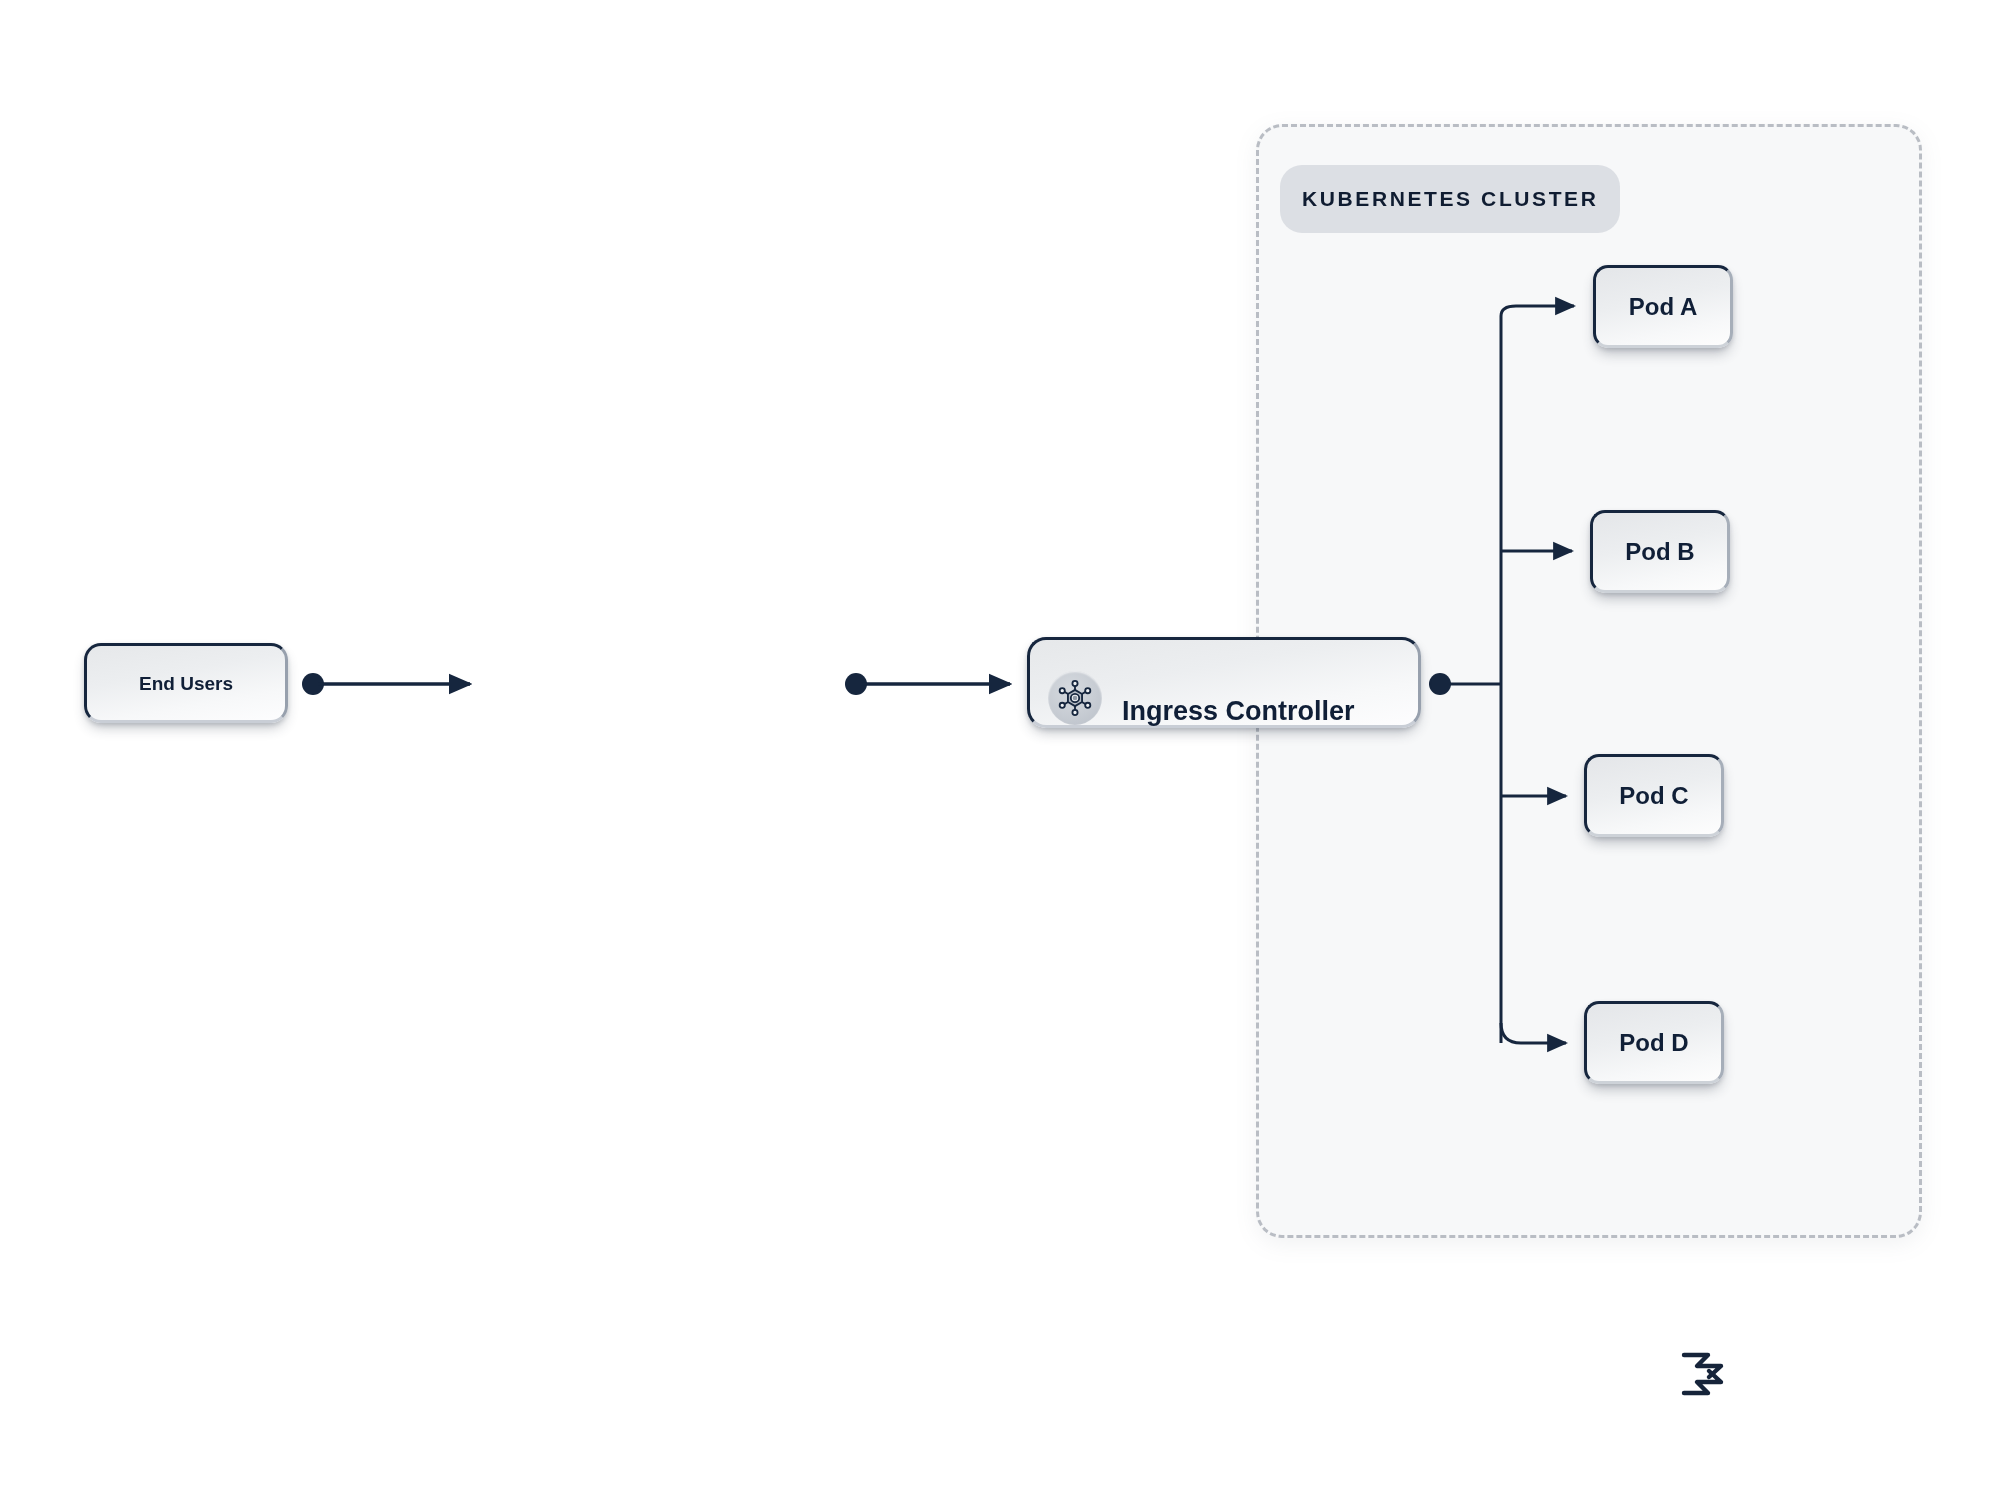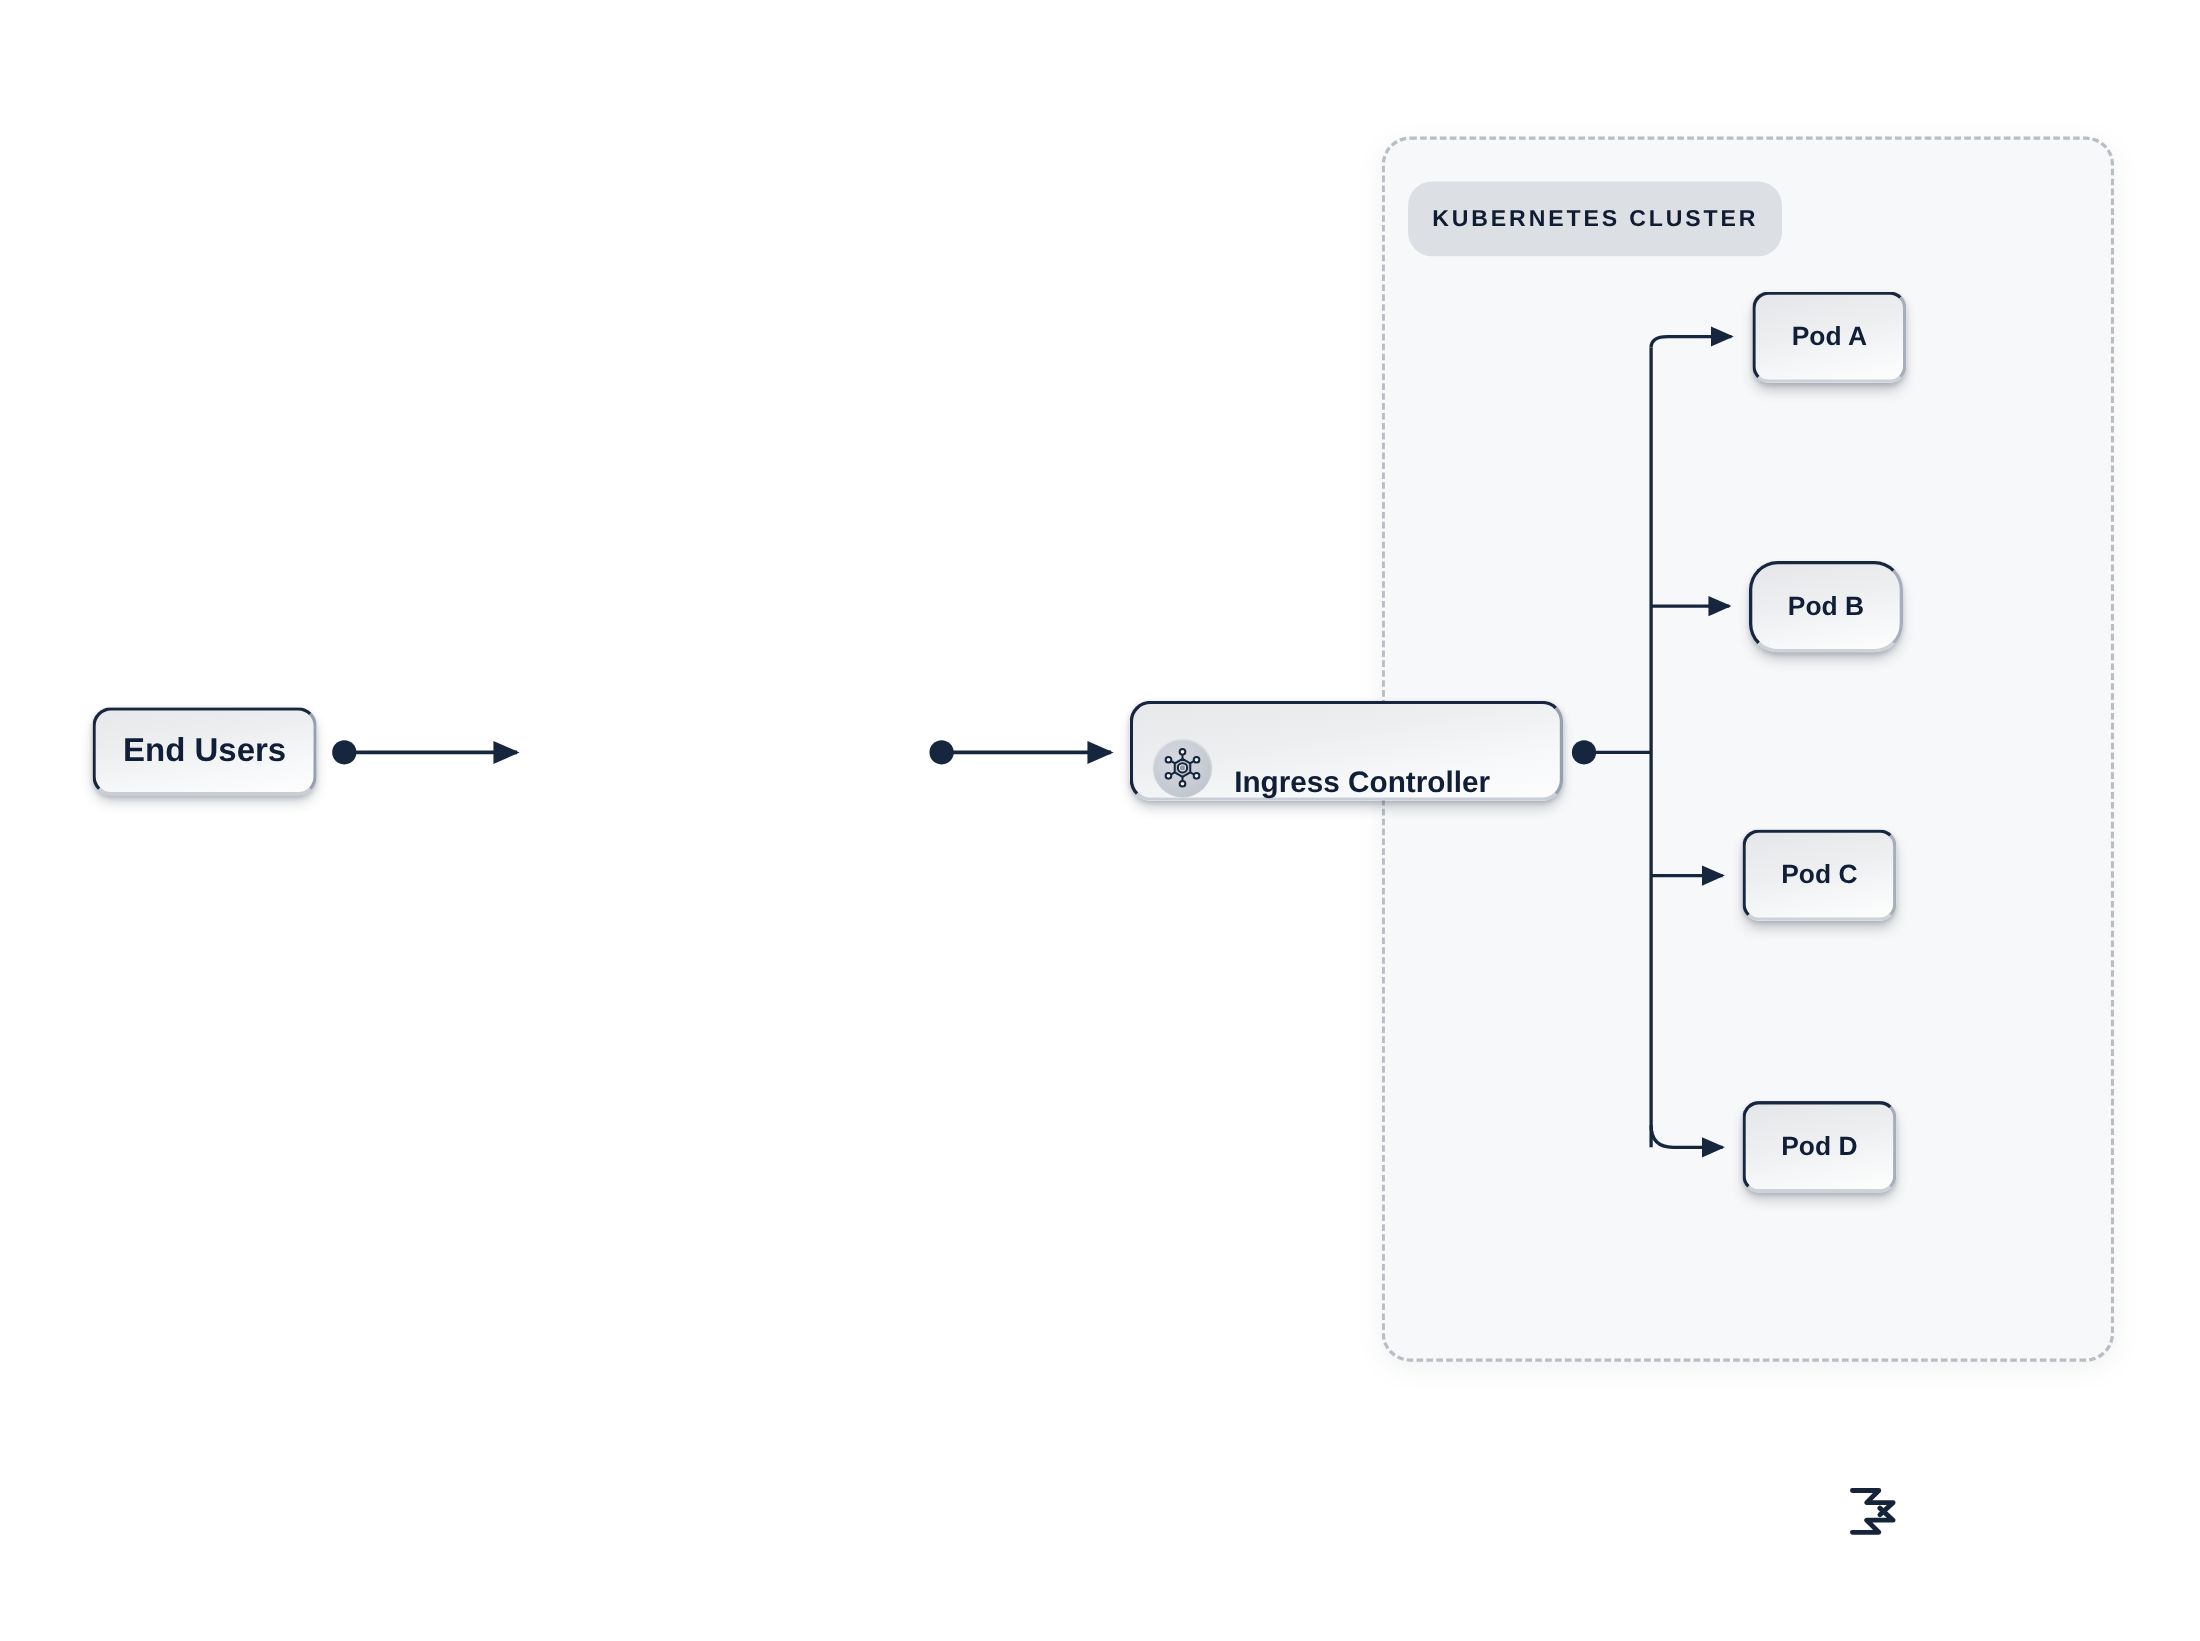--- a/index.html
+++ b/index.html
@@ -135,7 +135,7 @@
     font-weight: 700;
   }
   #pod-a { left: 1593px; top: 265px; }
-  #pod-b { left: 1590px; top: 510px; border-radius: 26px; }
+  #pod-b { left: 1590px; top: 510px; }
   #pod-c { left: 1584px; top: 754px; }
   #pod-d { left: 1584px; top: 1001px; }
 

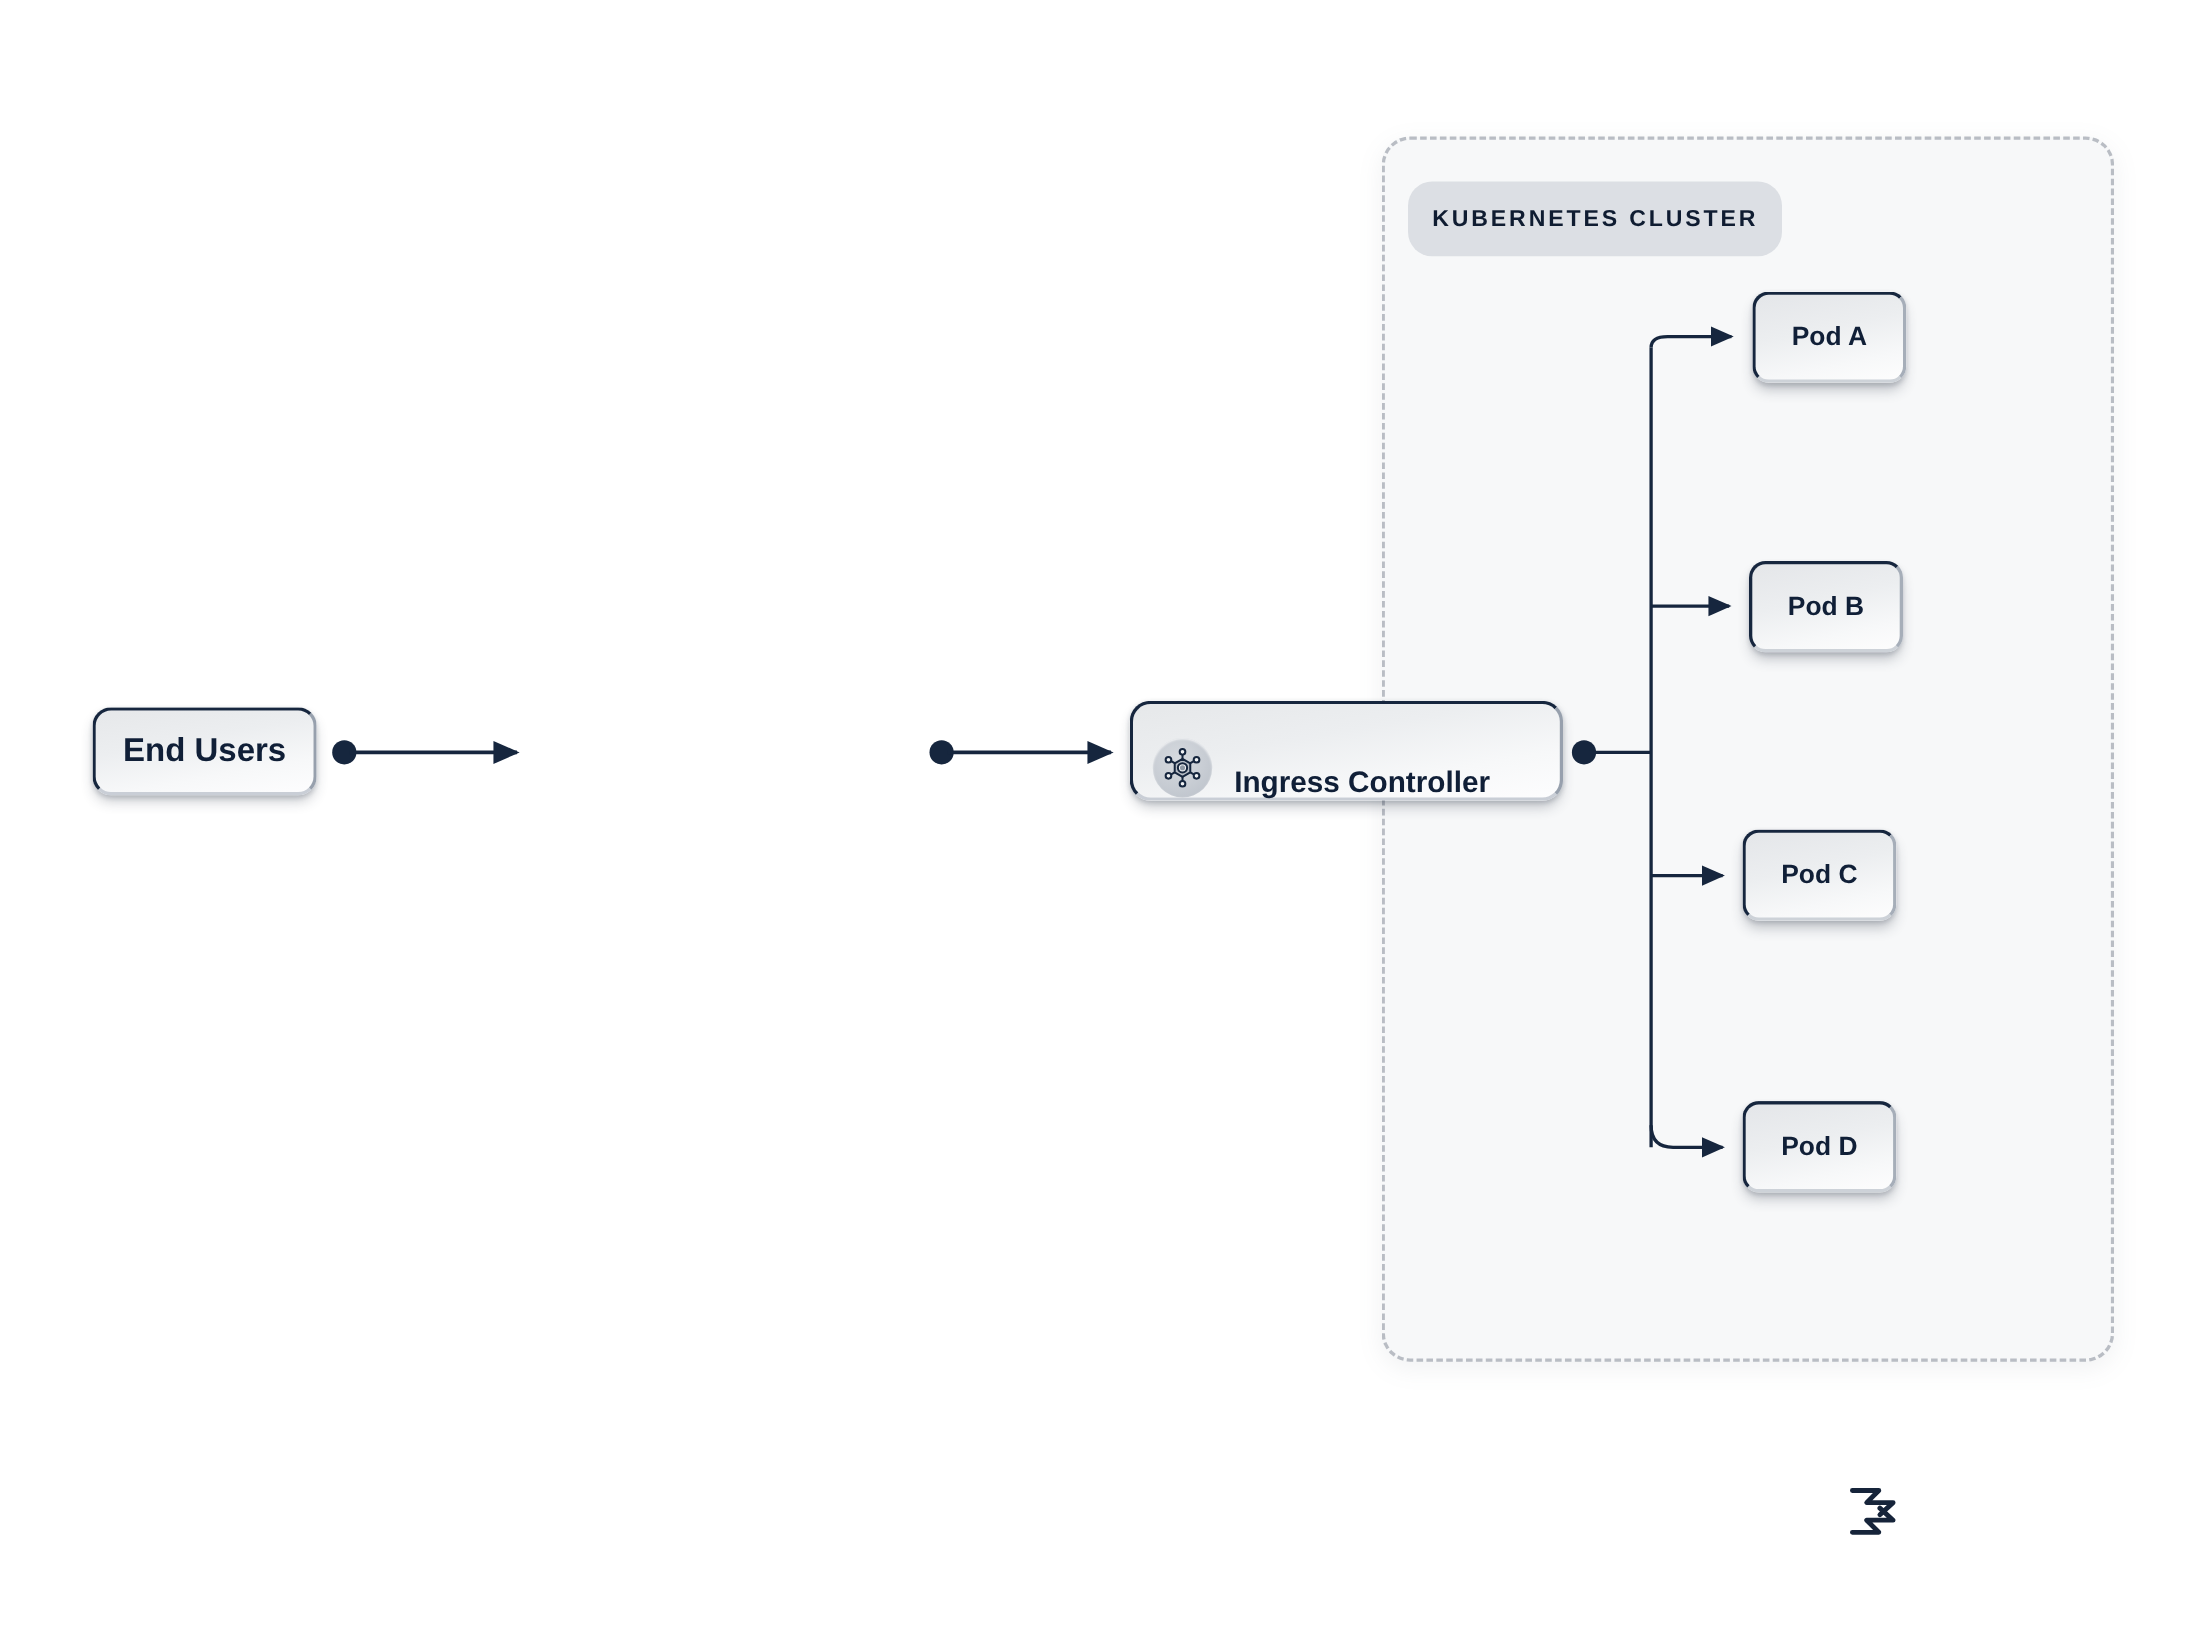--- a/index.html
+++ b/index.html
@@ -80,7 +80,7 @@
     width: 204px; height: 80px;
     border-radius: 17px;
     justify-content: center;
-    font-size: 30px;
+    font-size: 19px;
   }
 
   

